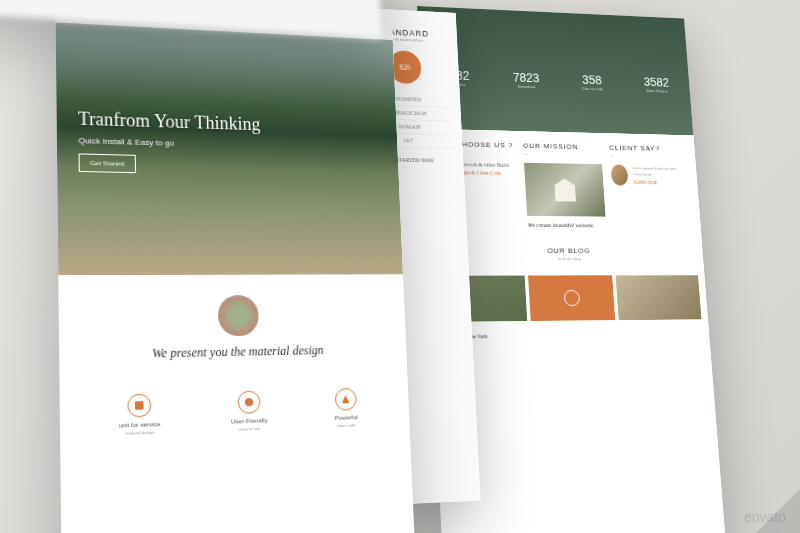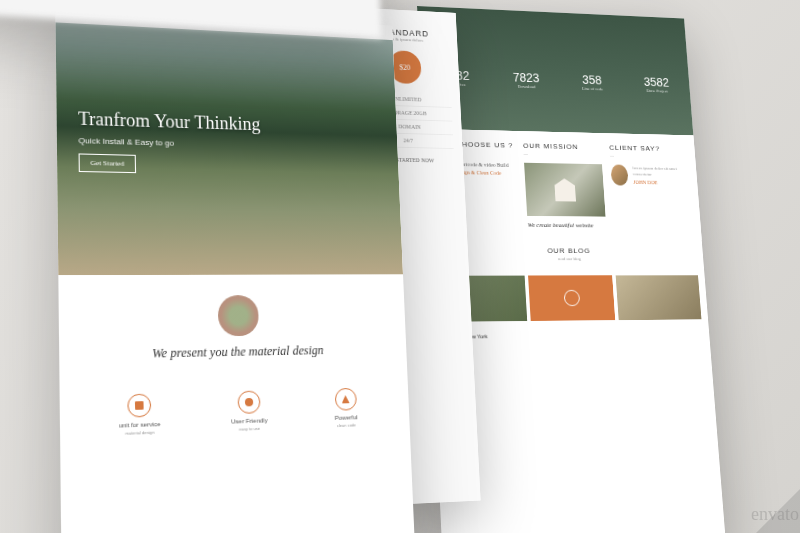--- a/index.html
+++ b/index.html
@@ -57,7 +57,7 @@
 .bc3{background:linear-gradient(135deg,#c5b898,#8a7d5e)}
 .blog-cat{font-size:5px;color:#d67940;padding:4px 8px}
 .blog-title{font-size:6px;color:#333;padding:0 8px;font-family:Arial}
-.watermark{position:absolute;right:1px;bottom:8px;font-size:18px;color:rgba(100,100,100,0.25);font-family:Liberation Serif, serif;z-index:999}
+.watermark{position:absolute;right:14px;bottom:8px;font-size:14px;color:rgba(100,100,100,0.25);font-family:Liberation Sans, sans-serif;z-index:999}
 .corner{position:absolute;right:0;bottom:0;width:0;height:0;border-left:44px solid transparent;border-bottom:44px solid rgba(130,130,130,0.3);z-index:998}
 .row3{display:flex;gap:10px}
 .row3>div{flex:1}

